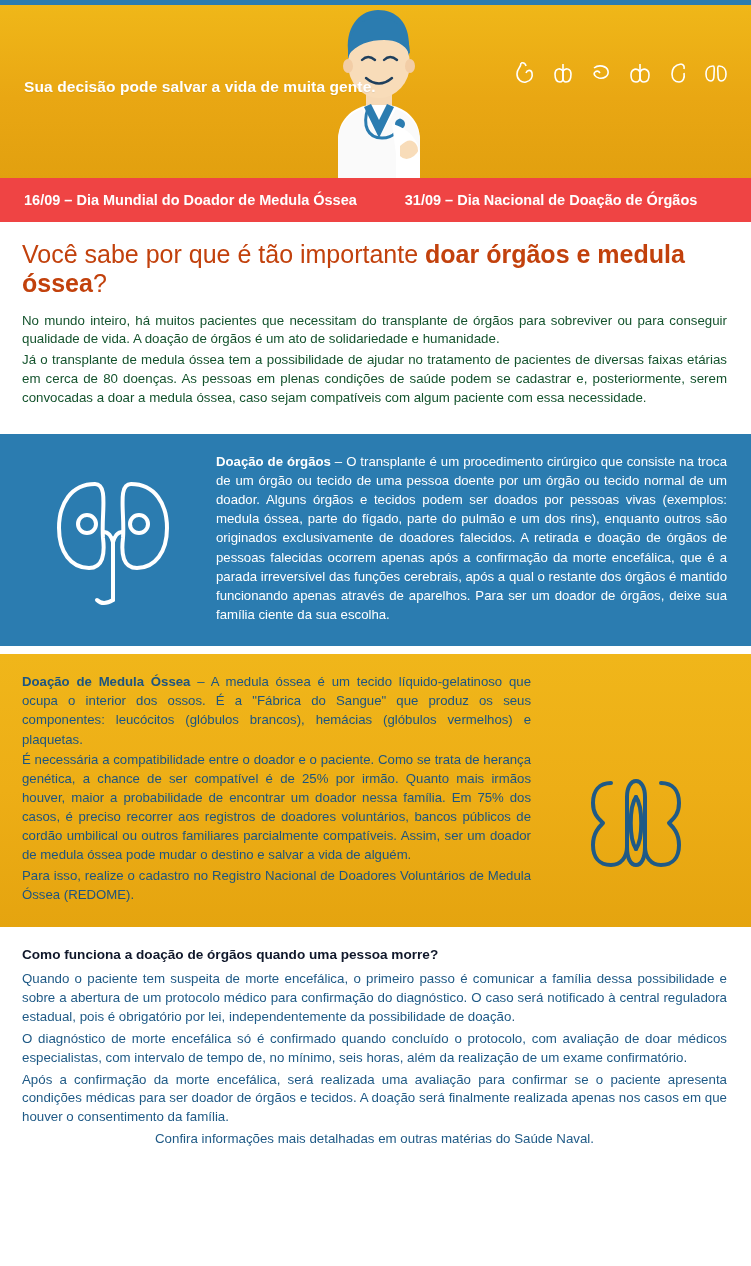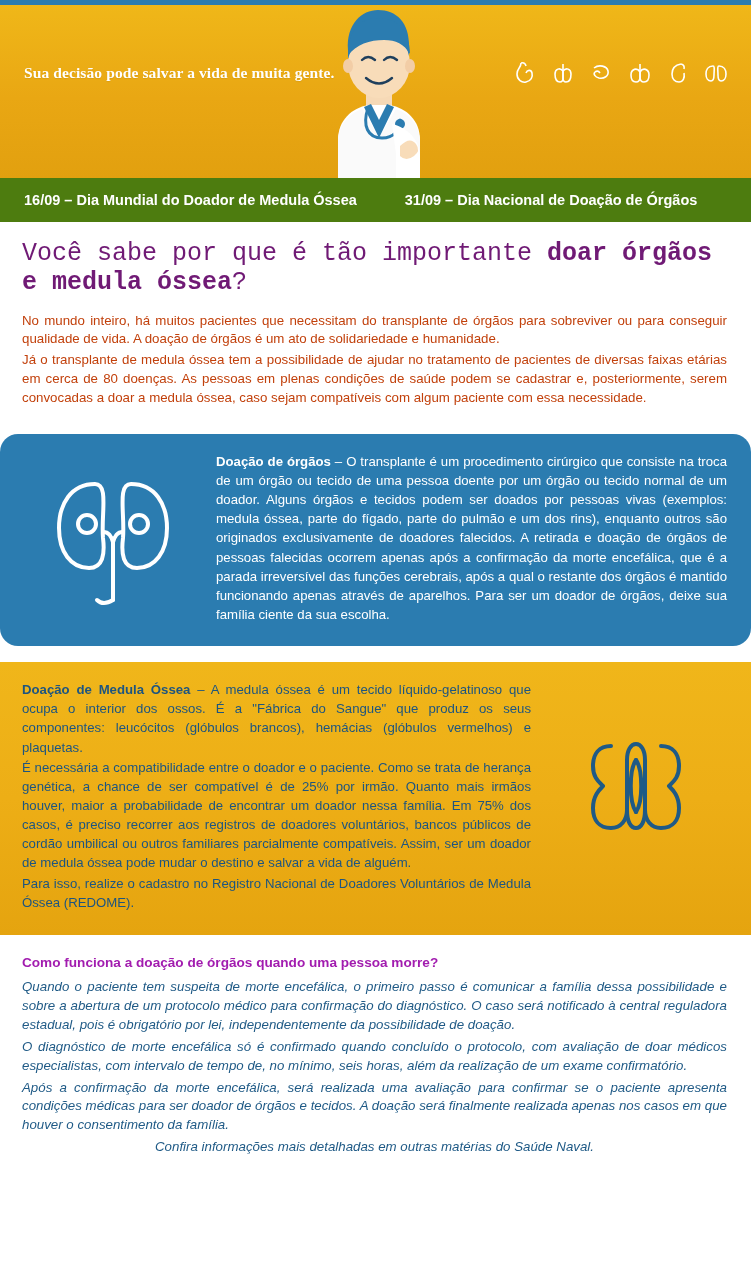--- a/index.html
+++ b/index.html
@@ -26,13 +26,12 @@
   }
   .header-tagline {
     position:absolute;
-    left:24px; top:64px;
+    left:24px; top:78px;
     color:#ffffff;
     font-size:15.5px;
     font-weight:700;
     letter-spacing:.1px;
     text-shadow:0 1px 1px rgba(0,0,0,.08);
-    font-family:Liberation Serif, serif;
   }
   .header-icons {
     position:absolute;

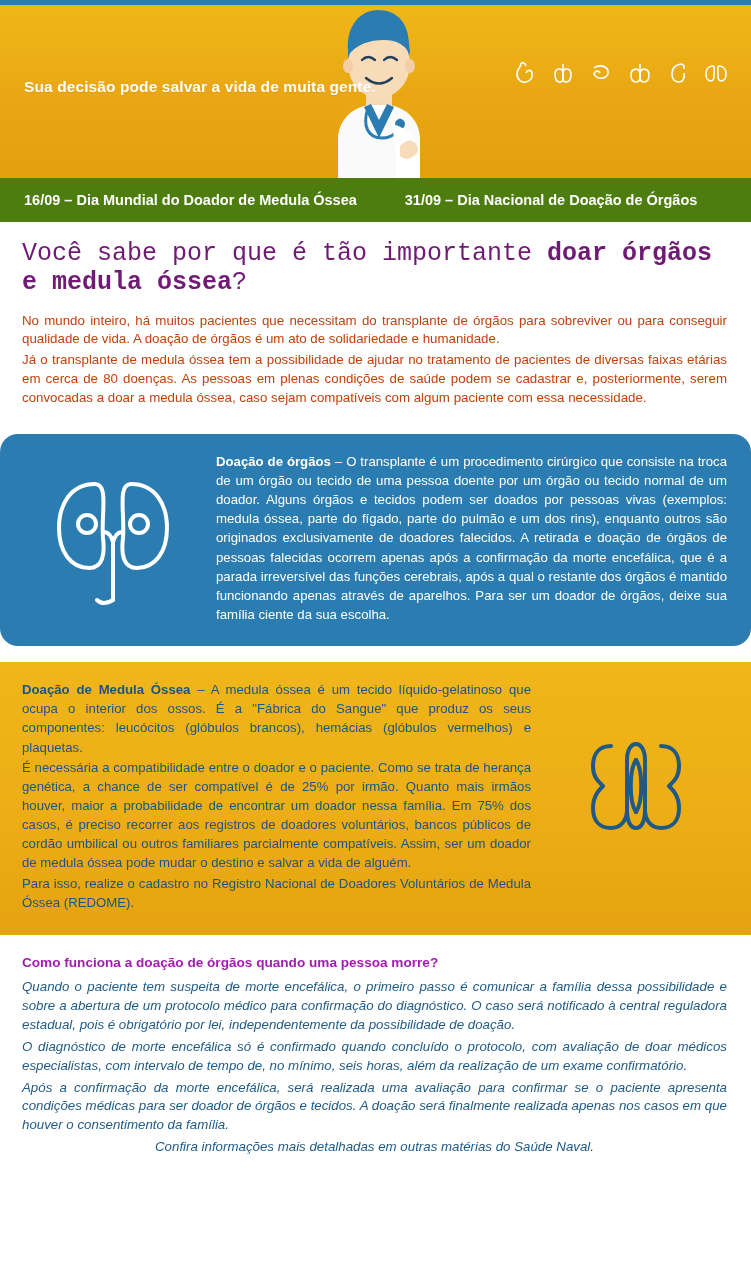--- a/index.html
+++ b/index.html
@@ -48,7 +48,7 @@
   
   .datebar {
     height:44px;
-    background:#4d7c0f;
+    background:#ef4444;
     display:flex;
     align-items:center;
     padding:0 24px;

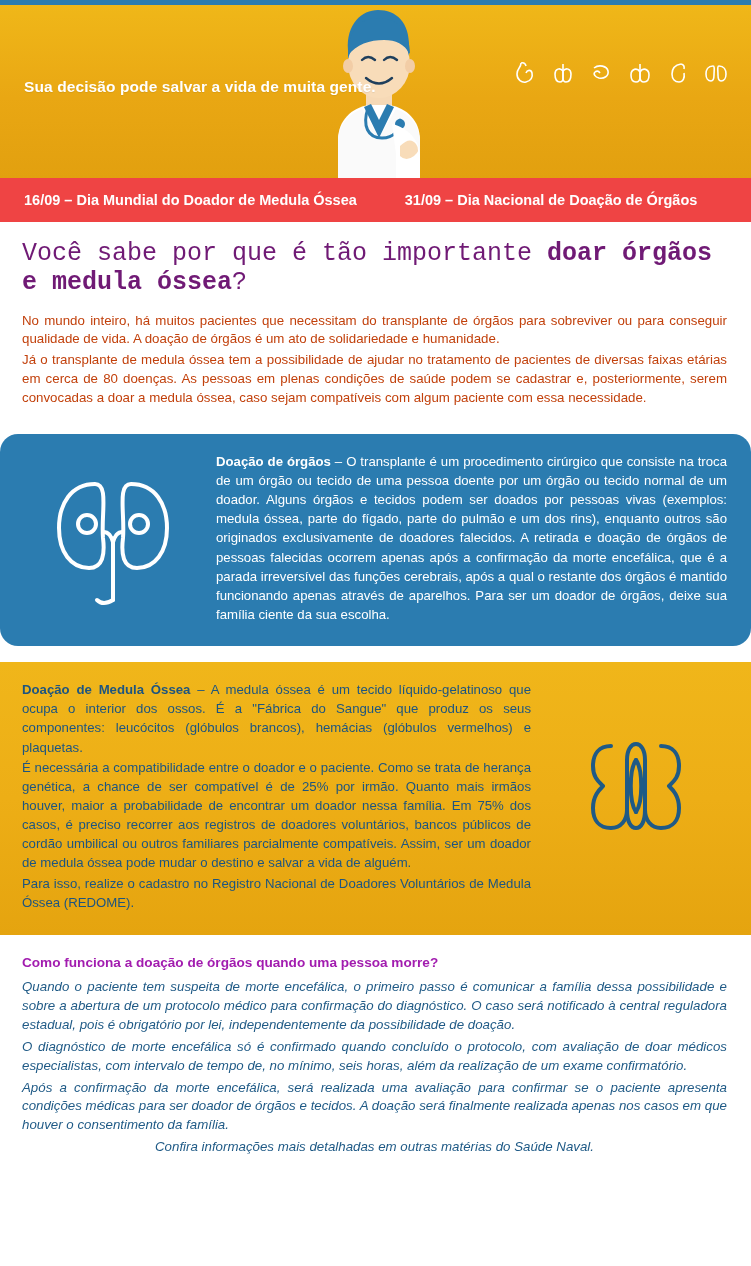--- a/index.html
+++ b/index.html
@@ -62,10 +62,9 @@
   .title-wrap { padding:18px 22px 8px 22px; }
   .title {
     font-size:25px;
-    color:#701a75;
+    color:#c2410c;
     font-weight:400;
     line-height:1.15;
-    font-family:Liberation Mono, monospace;
   }
   .title b { font-weight:700; }
 

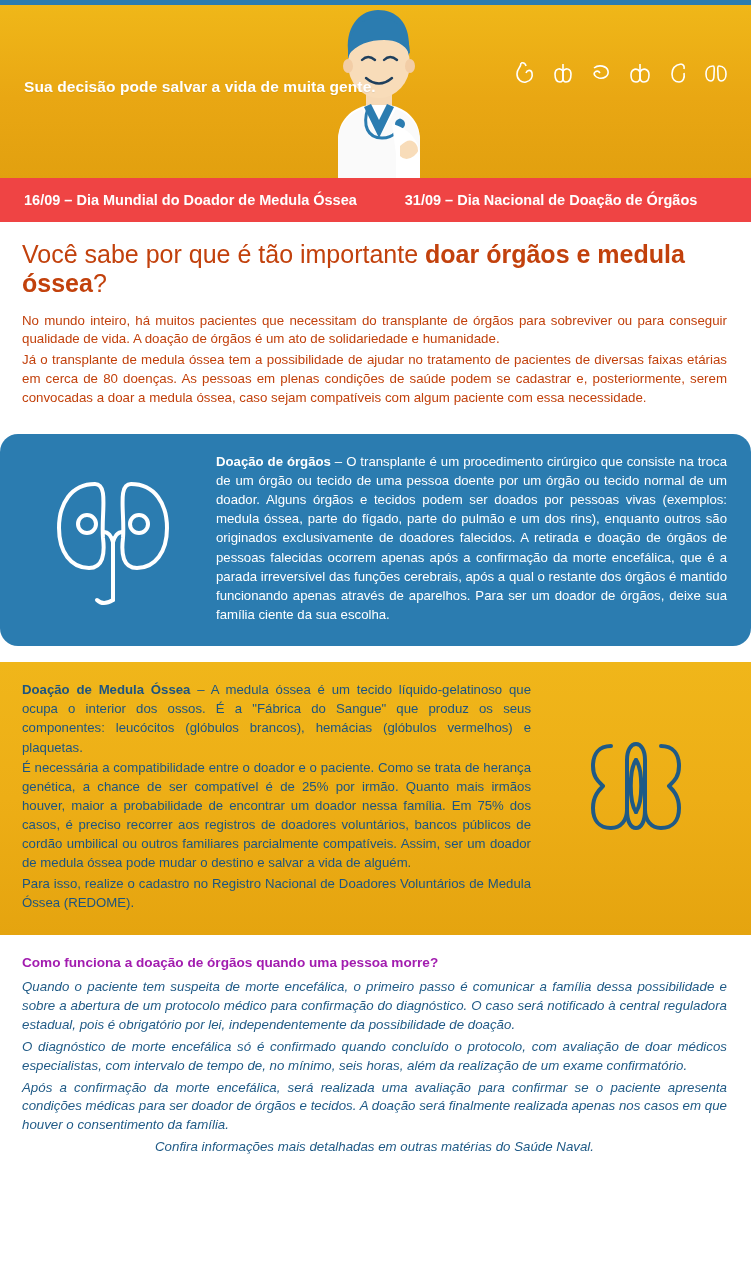--- a/index.html
+++ b/index.html
@@ -73,7 +73,7 @@
     padding:6px 24px 24px 22px;
     font-size:13.3px;
     line-height:1.42;
-    color:#c2410c;
+    color:#14532d;
     text-align:justify;
   }
   .intro p { margin:0 0 2px 0; }

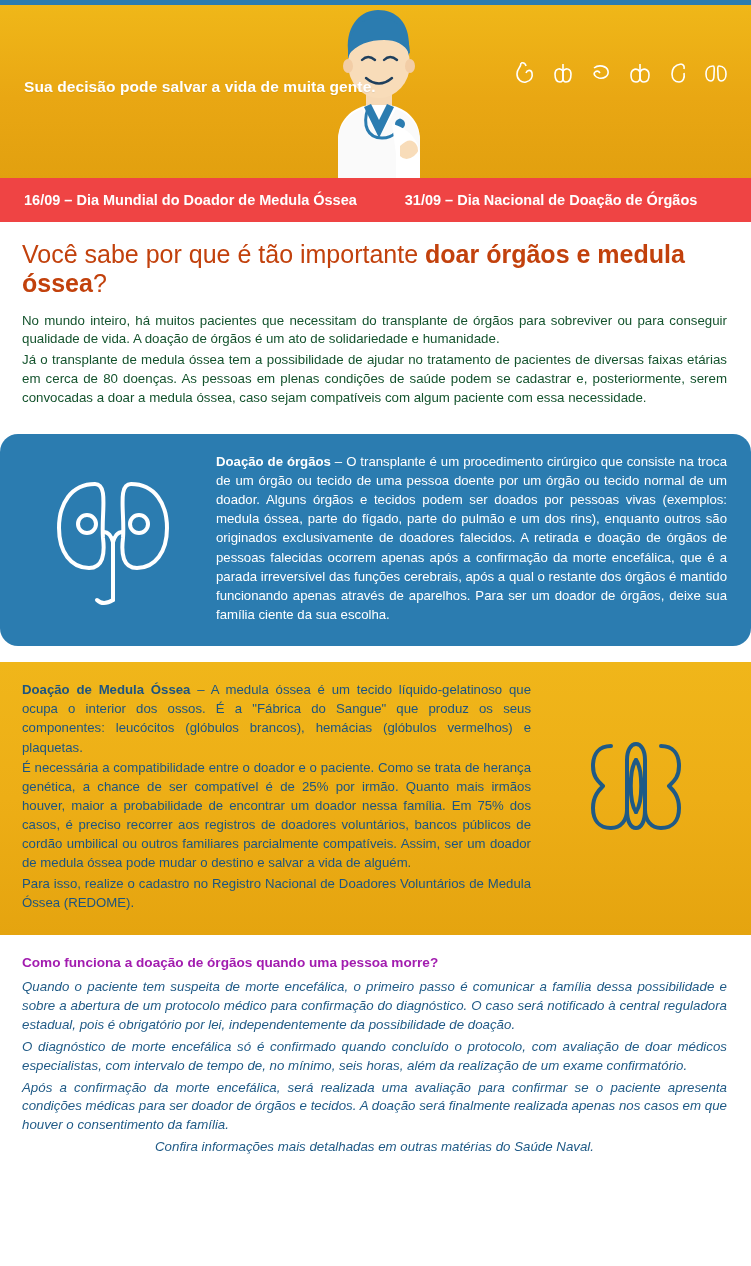--- a/index.html
+++ b/index.html
@@ -85,7 +85,6 @@
     display:flex;
     padding:18px 24px 22px 18px;
     gap:8px;
-    border-radius:18px;
   }
   .panel-blue .icon-col {
     width:190px;

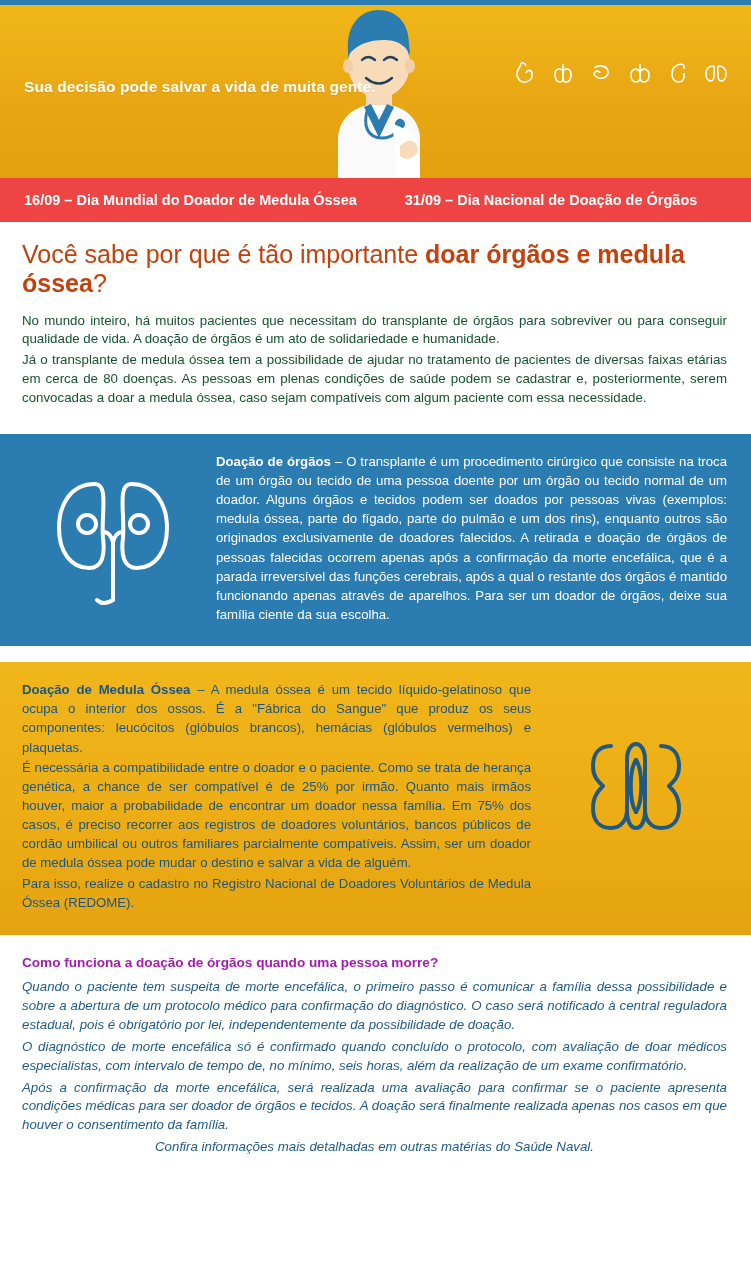--- a/index.html
+++ b/index.html
@@ -109,7 +109,8 @@
     display:flex;
     padding:18px 20px 22px 22px;
     gap:10px;
-    margin-top:16px;
+    margin-top:8px;
+    align-items:flex-end;
   }
   .panel-yellow .text-col {
     flex:1;

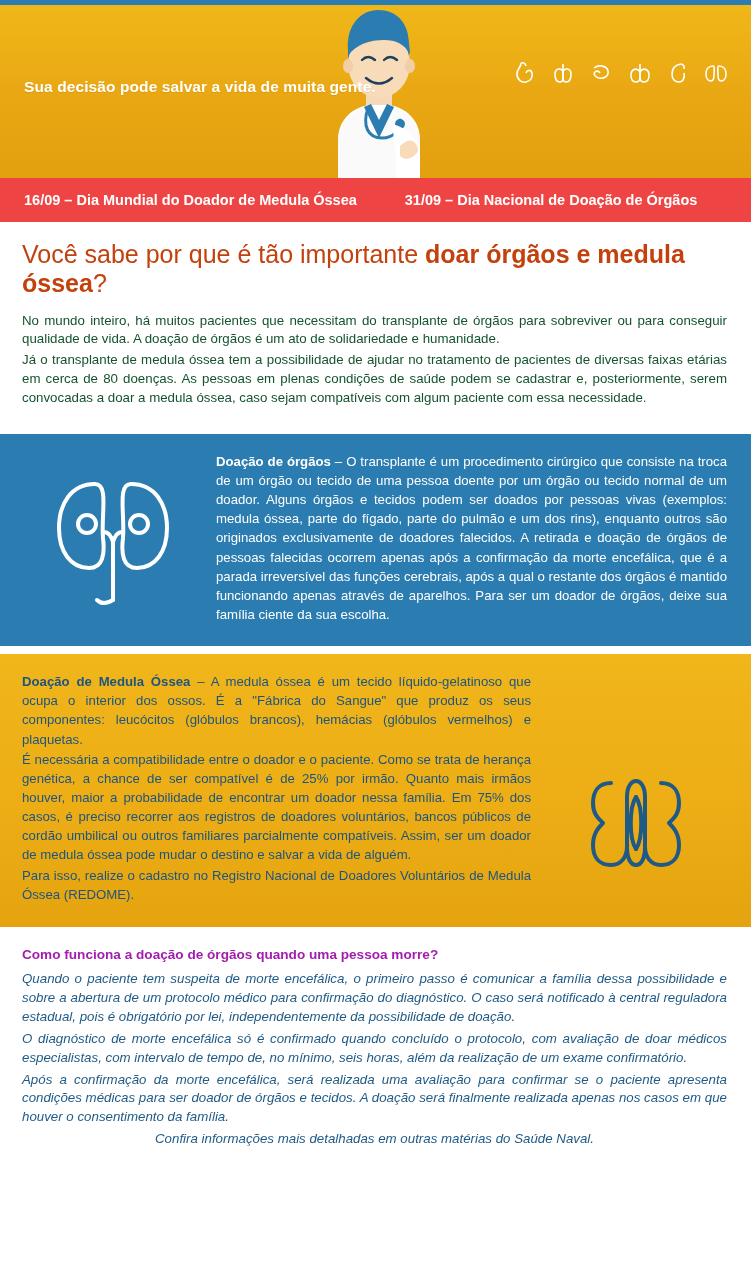--- a/index.html
+++ b/index.html
@@ -141,7 +141,7 @@
     margin:0 0 6px 0;
     font-size:13.6px;
     font-weight:700;
-    color:#a21caf;
+    color:#0f172a;
     text-align:left;
   }
   .bottom p { margin:0 0 3px 0;font-style:italic; }

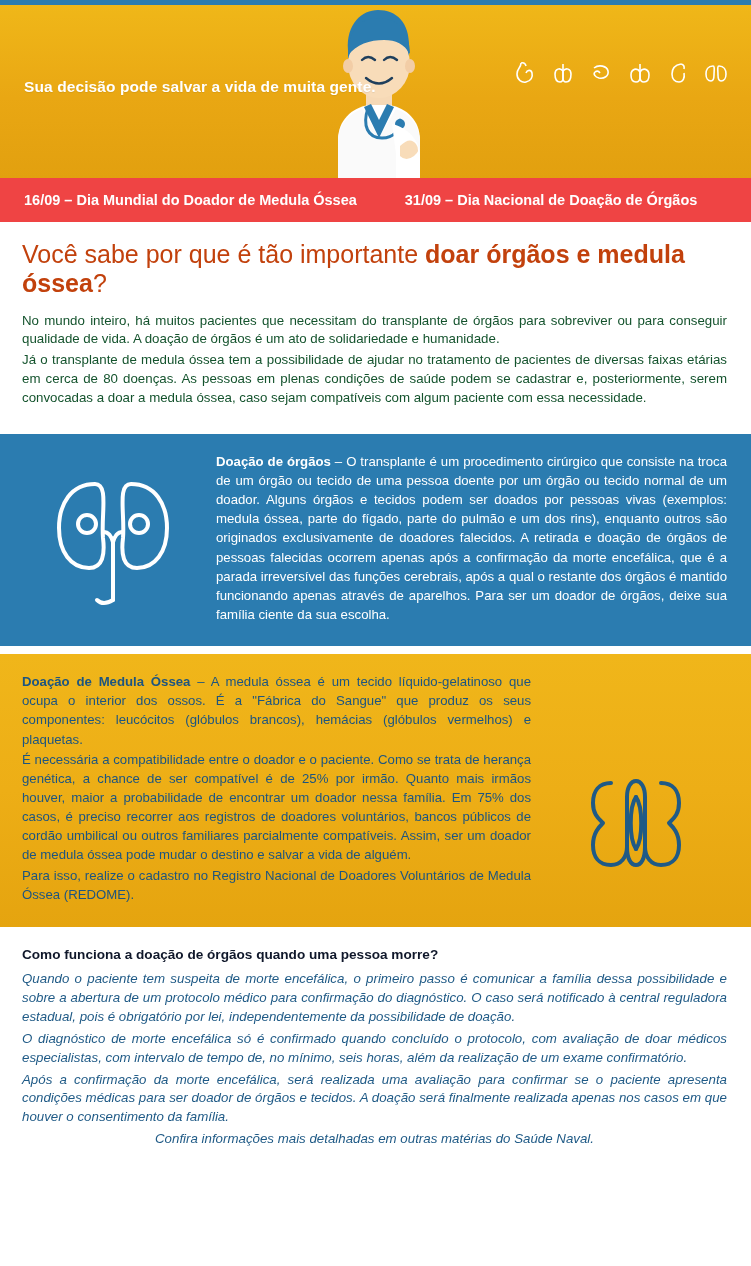--- a/index.html
+++ b/index.html
@@ -144,7 +144,7 @@
     color:#0f172a;
     text-align:left;
   }
-  .bottom p { margin:0 0 3px 0;font-style:italic; }
+  .bottom p { margin:0 0 3px 0; }
   .last-line { text-align:center; }
 </style>
 </head>

